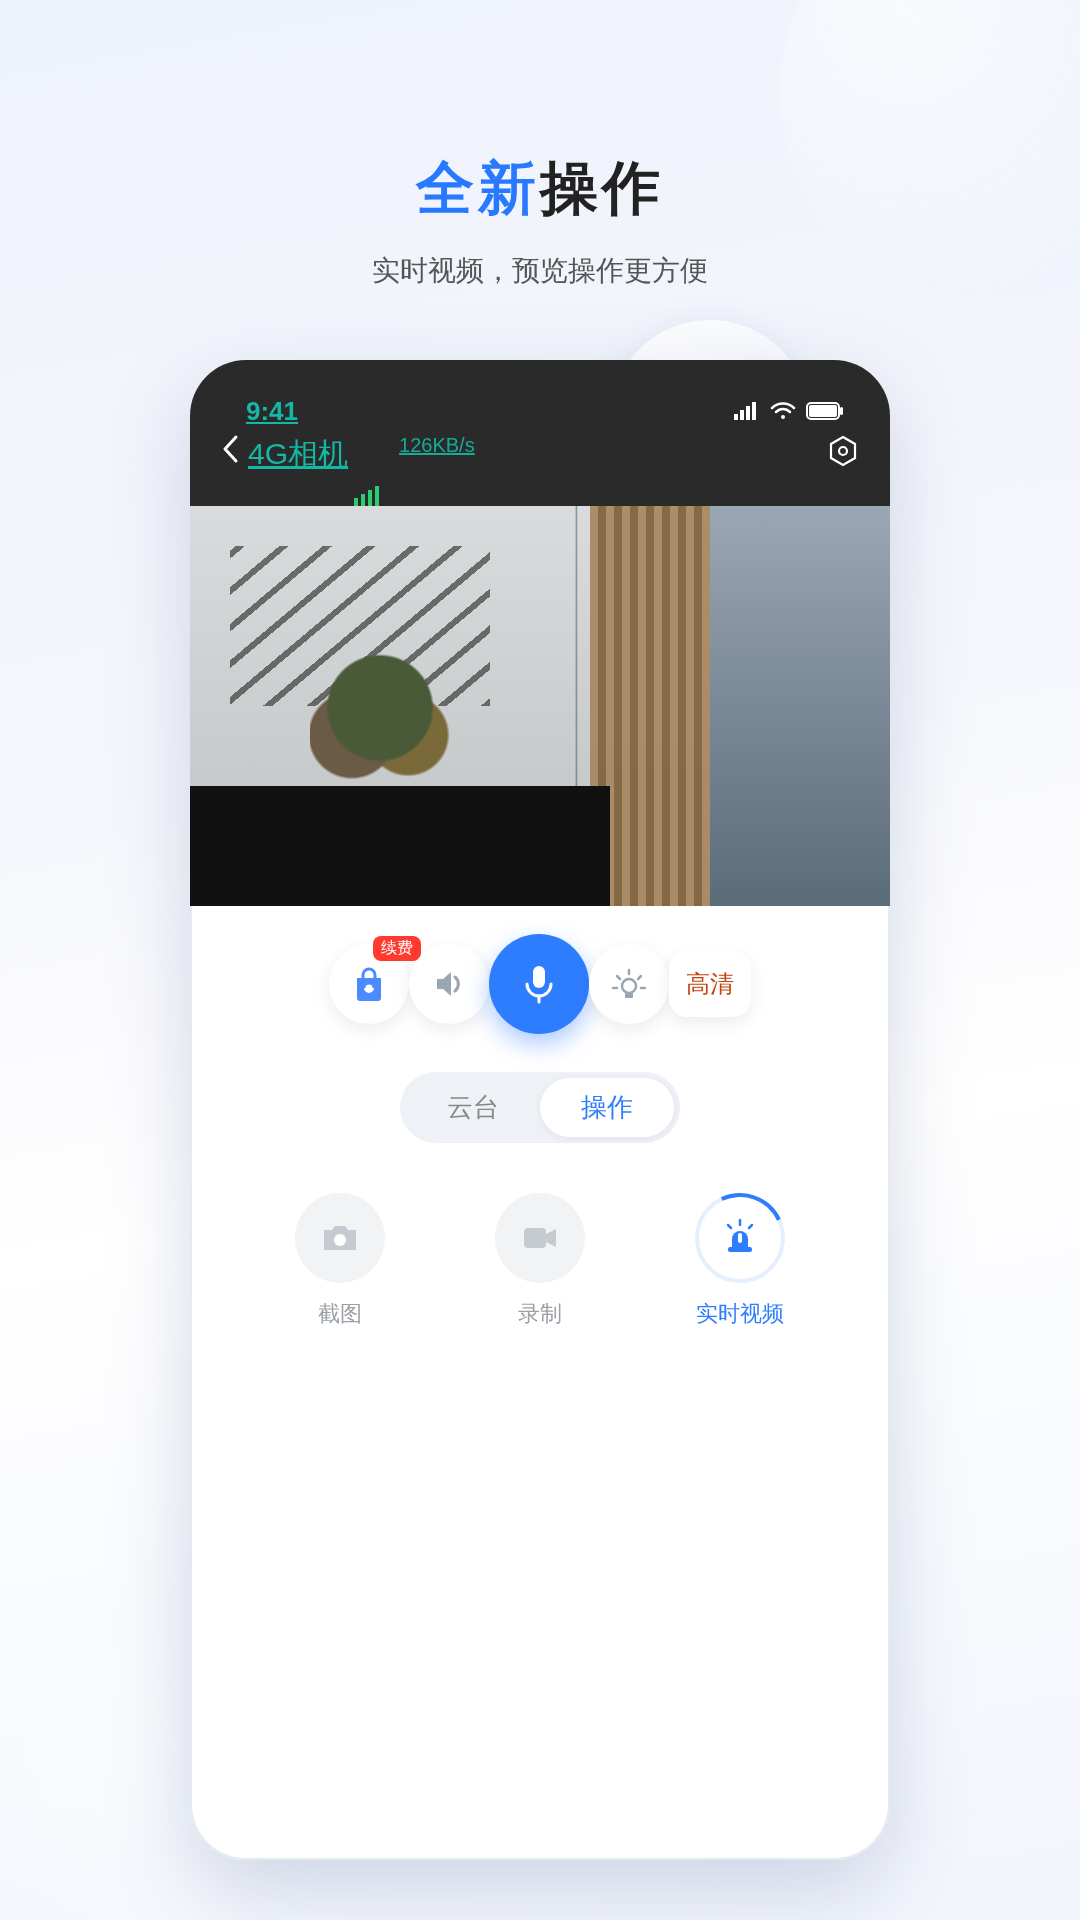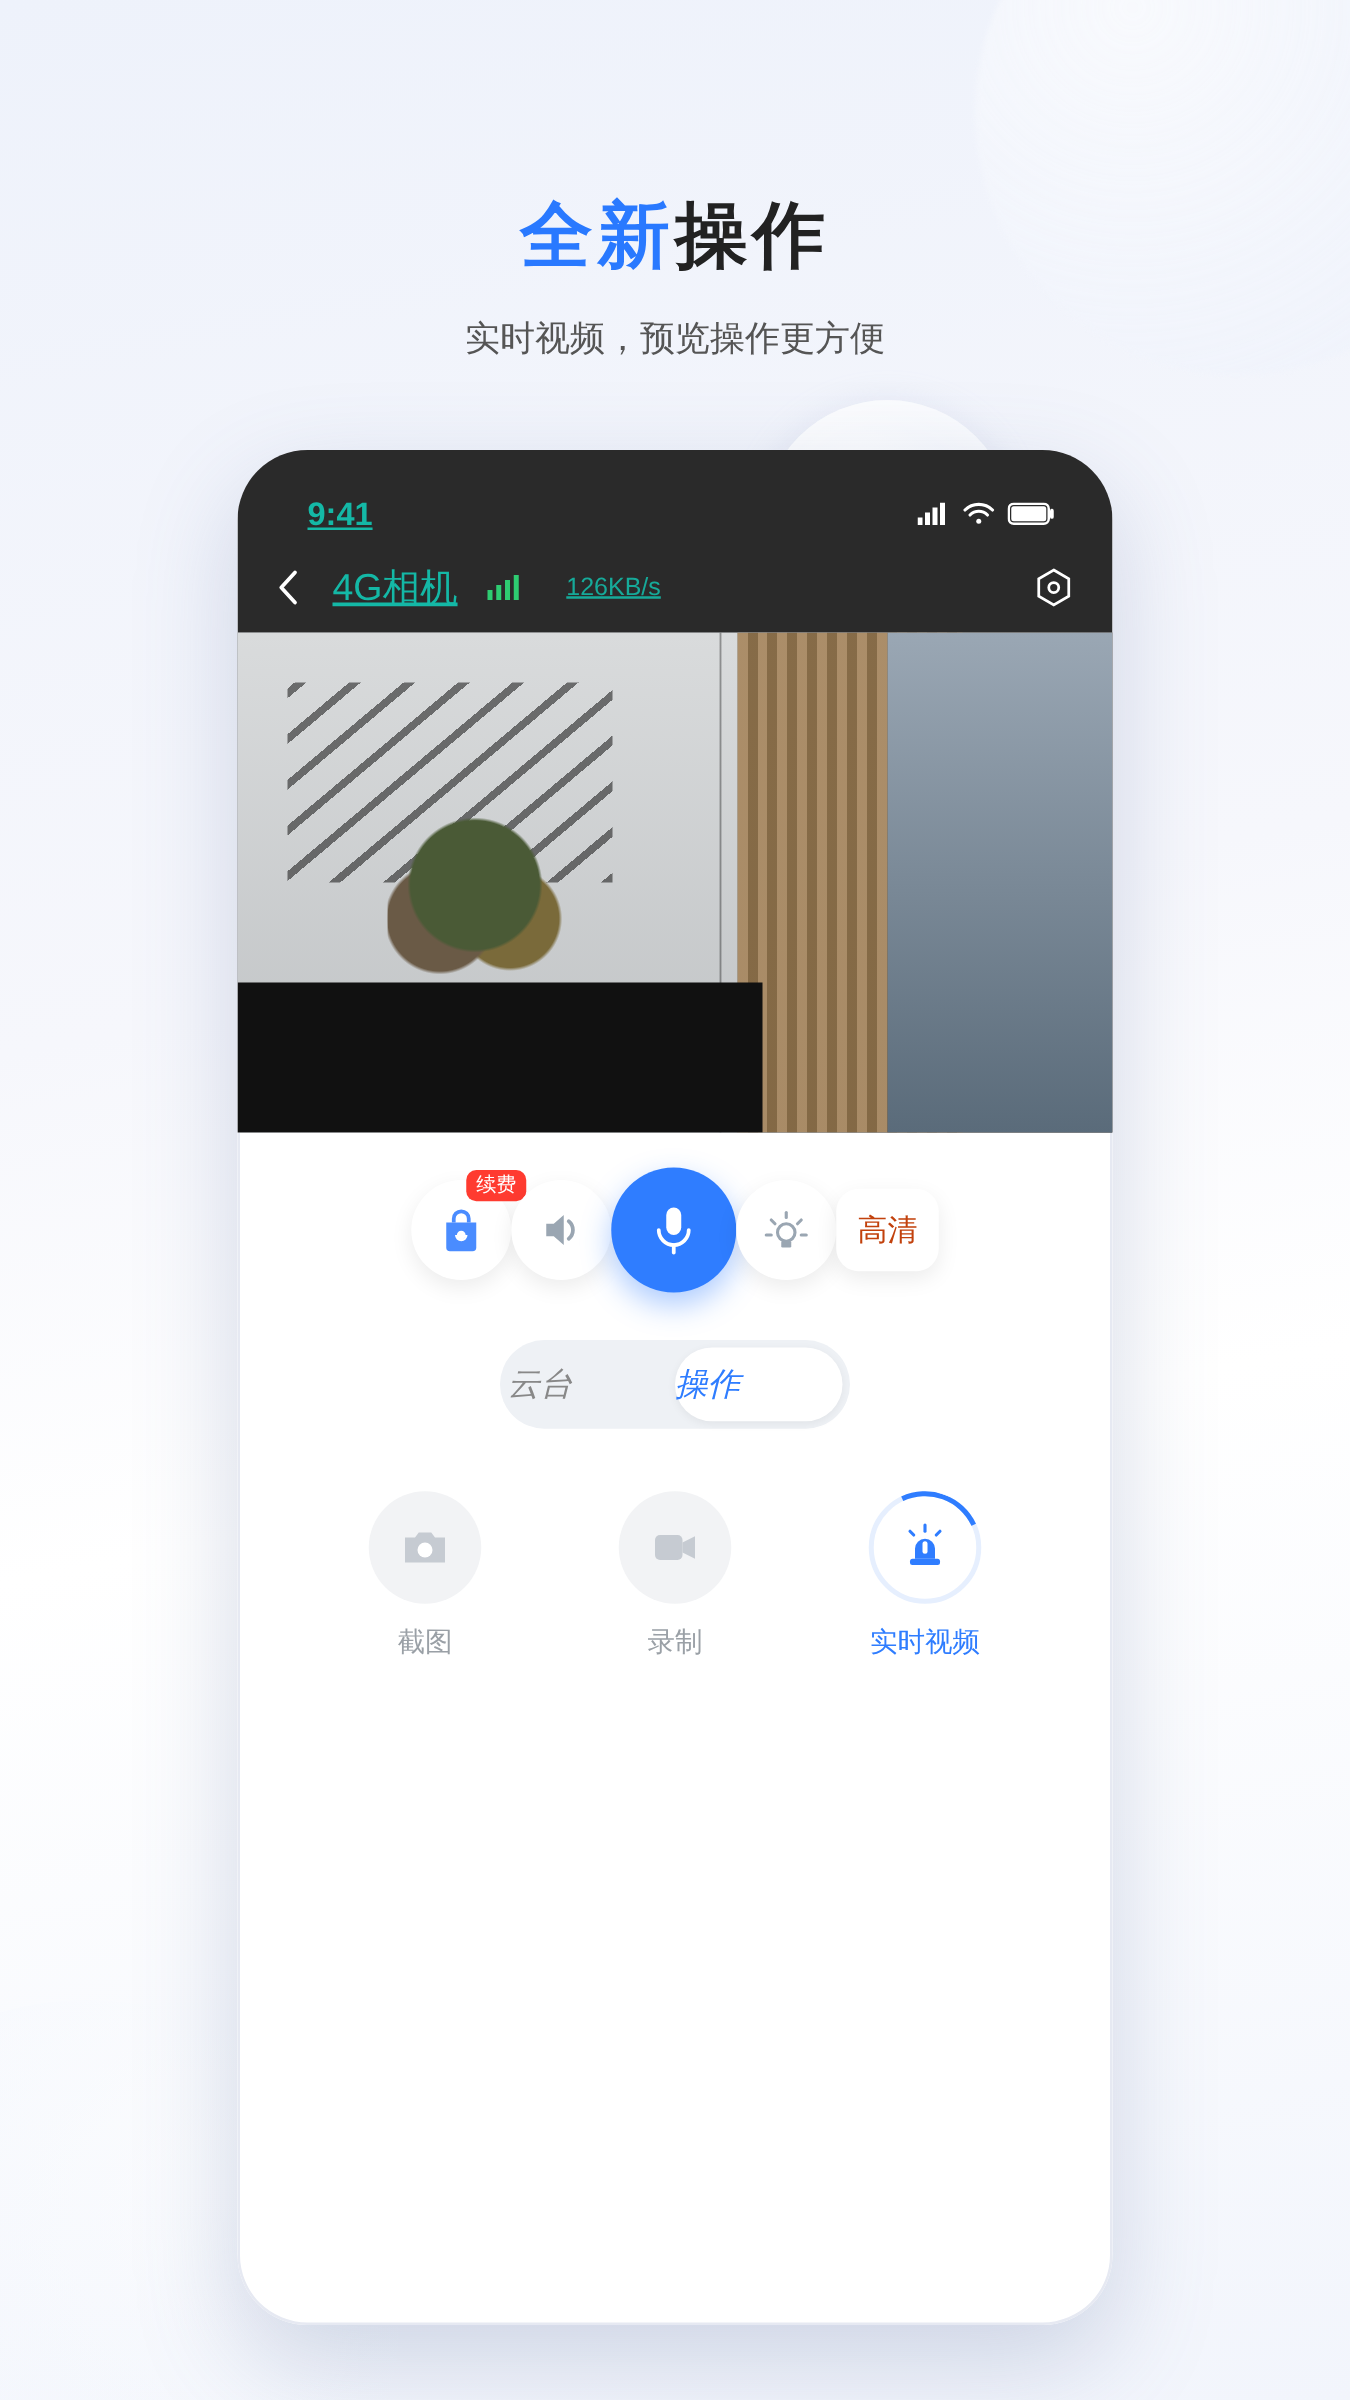--- a/index.html
+++ b/index.html
@@ -89,9 +89,7 @@
     .app-bar {
       height: 72px;
       display: flex;
-      align-items: center;
       padding: 0 30px;
-      gap: 18px;
     }
     .back { width: 28px; display: flex; }
     .cam-title { font-size: 30px; font-weight: 500; }

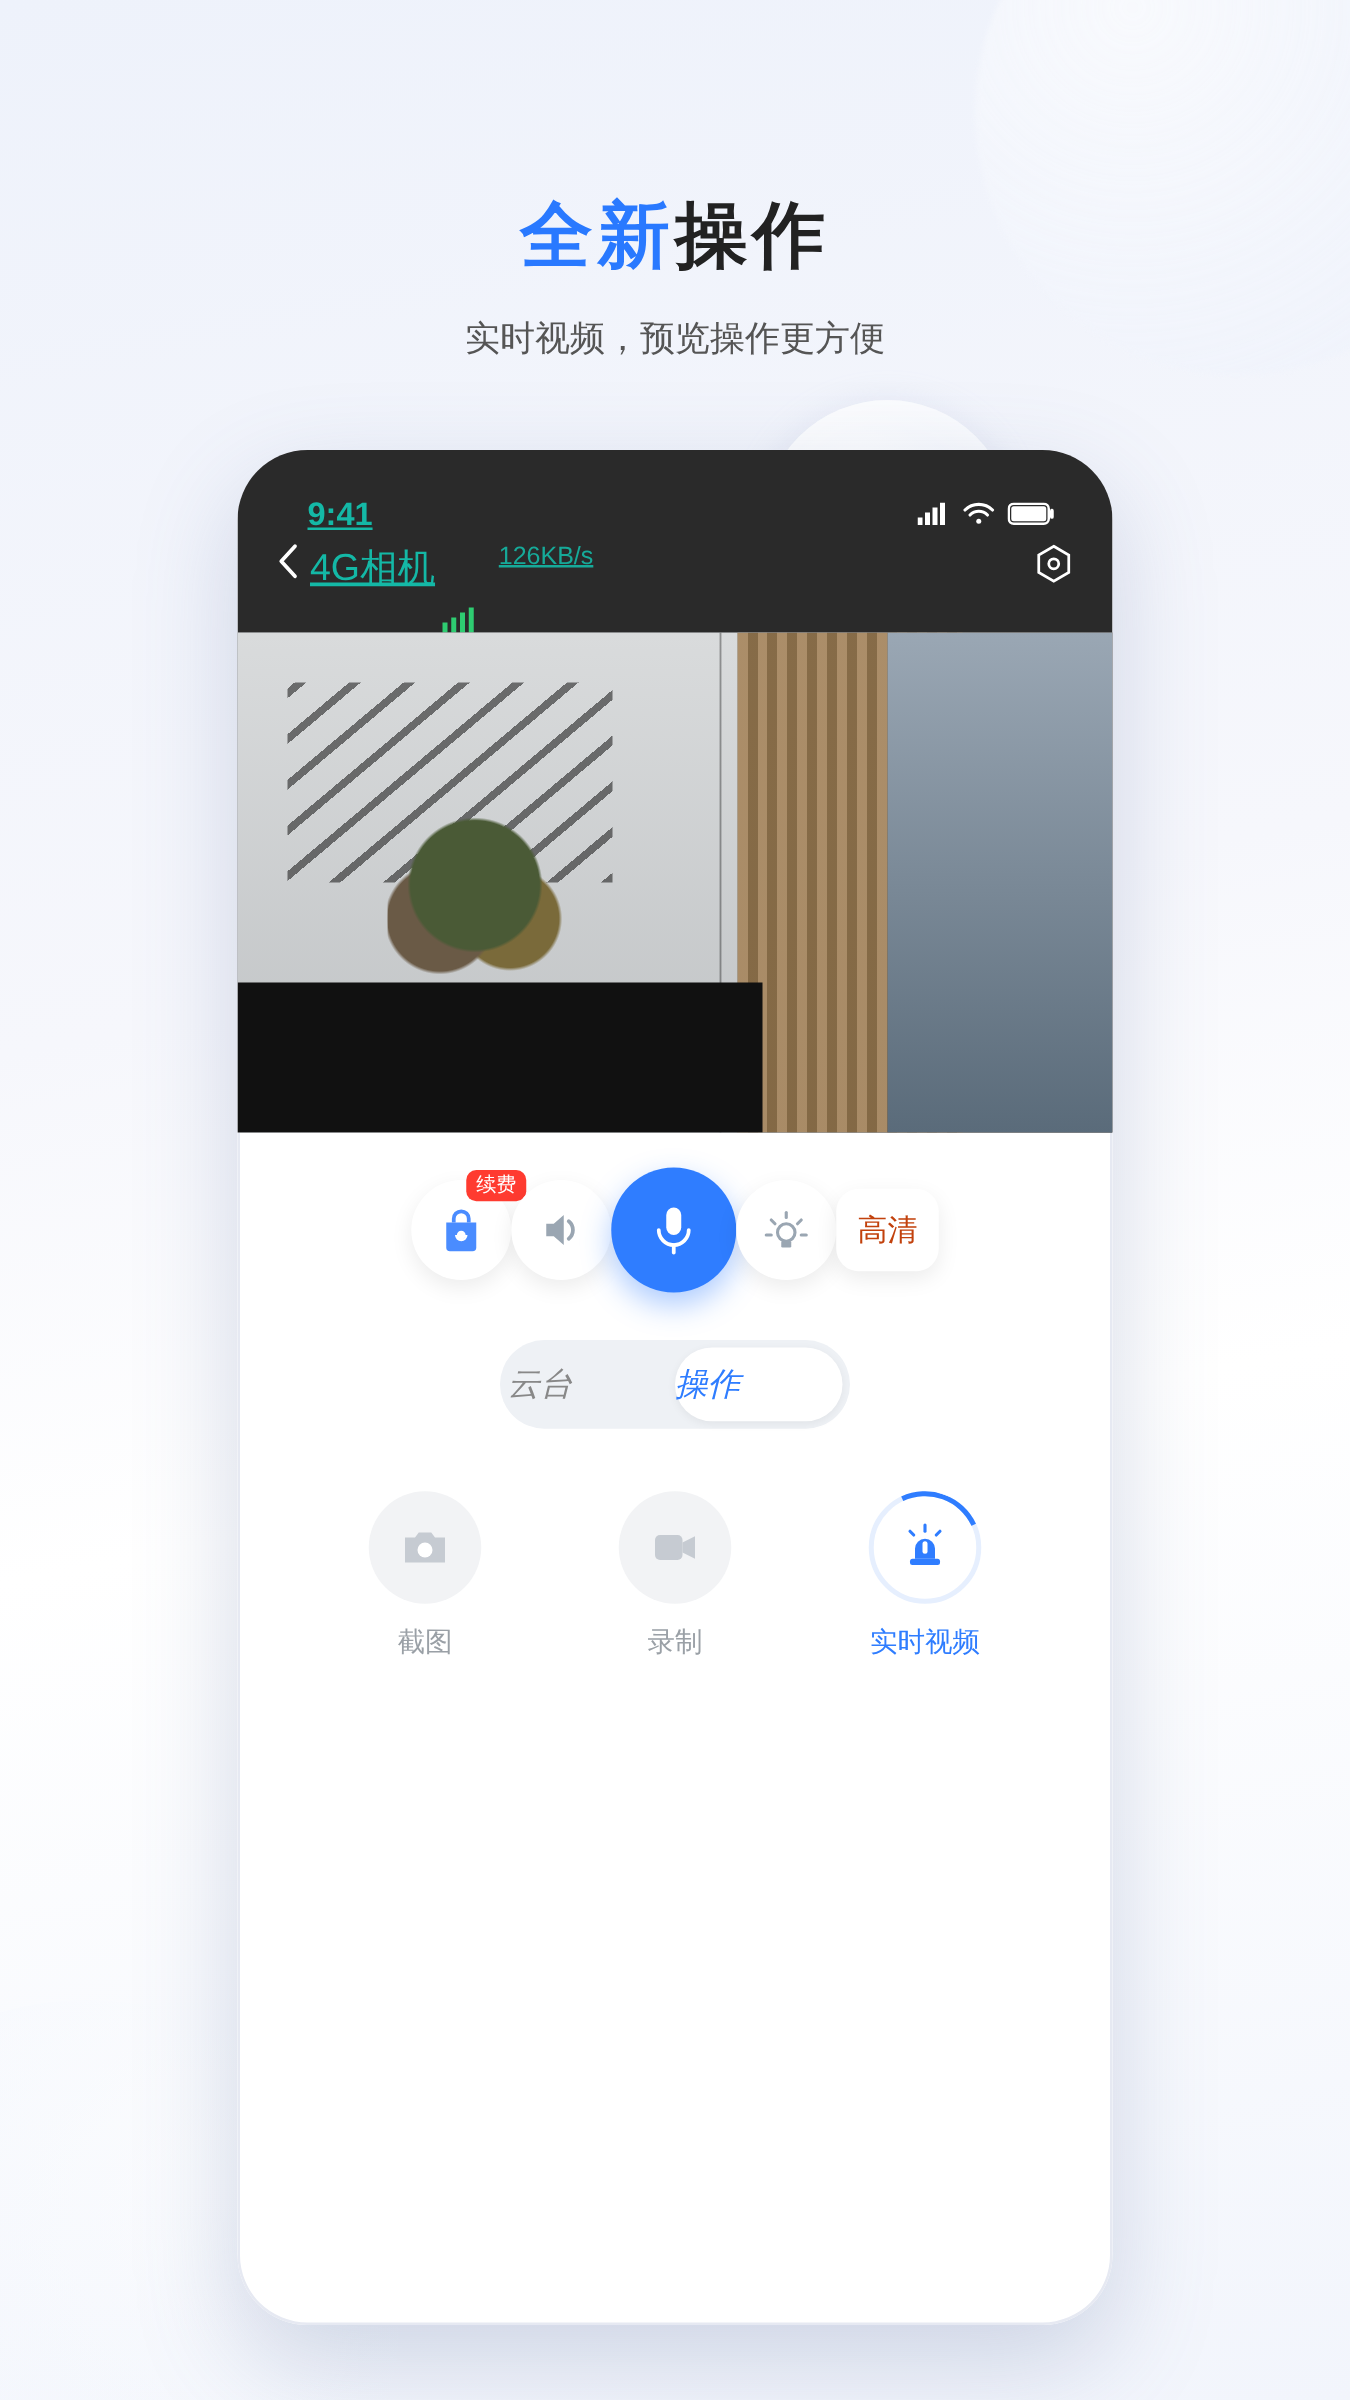--- a/index.html
+++ b/index.html
@@ -176,11 +176,10 @@
       padding:6px;
     }
     .tab {
-      flex:1; 
+      flex:1; text-align:center;
       font-size:26px; padding:12px 0;
       border-radius:34px;
       color:#888;
-      font-style:italic;
     }
     .tab.active { background:#fff; color:#2f7dff; box-shadow:0 2px 8px rgba(0,0,0,0.06); }
 

